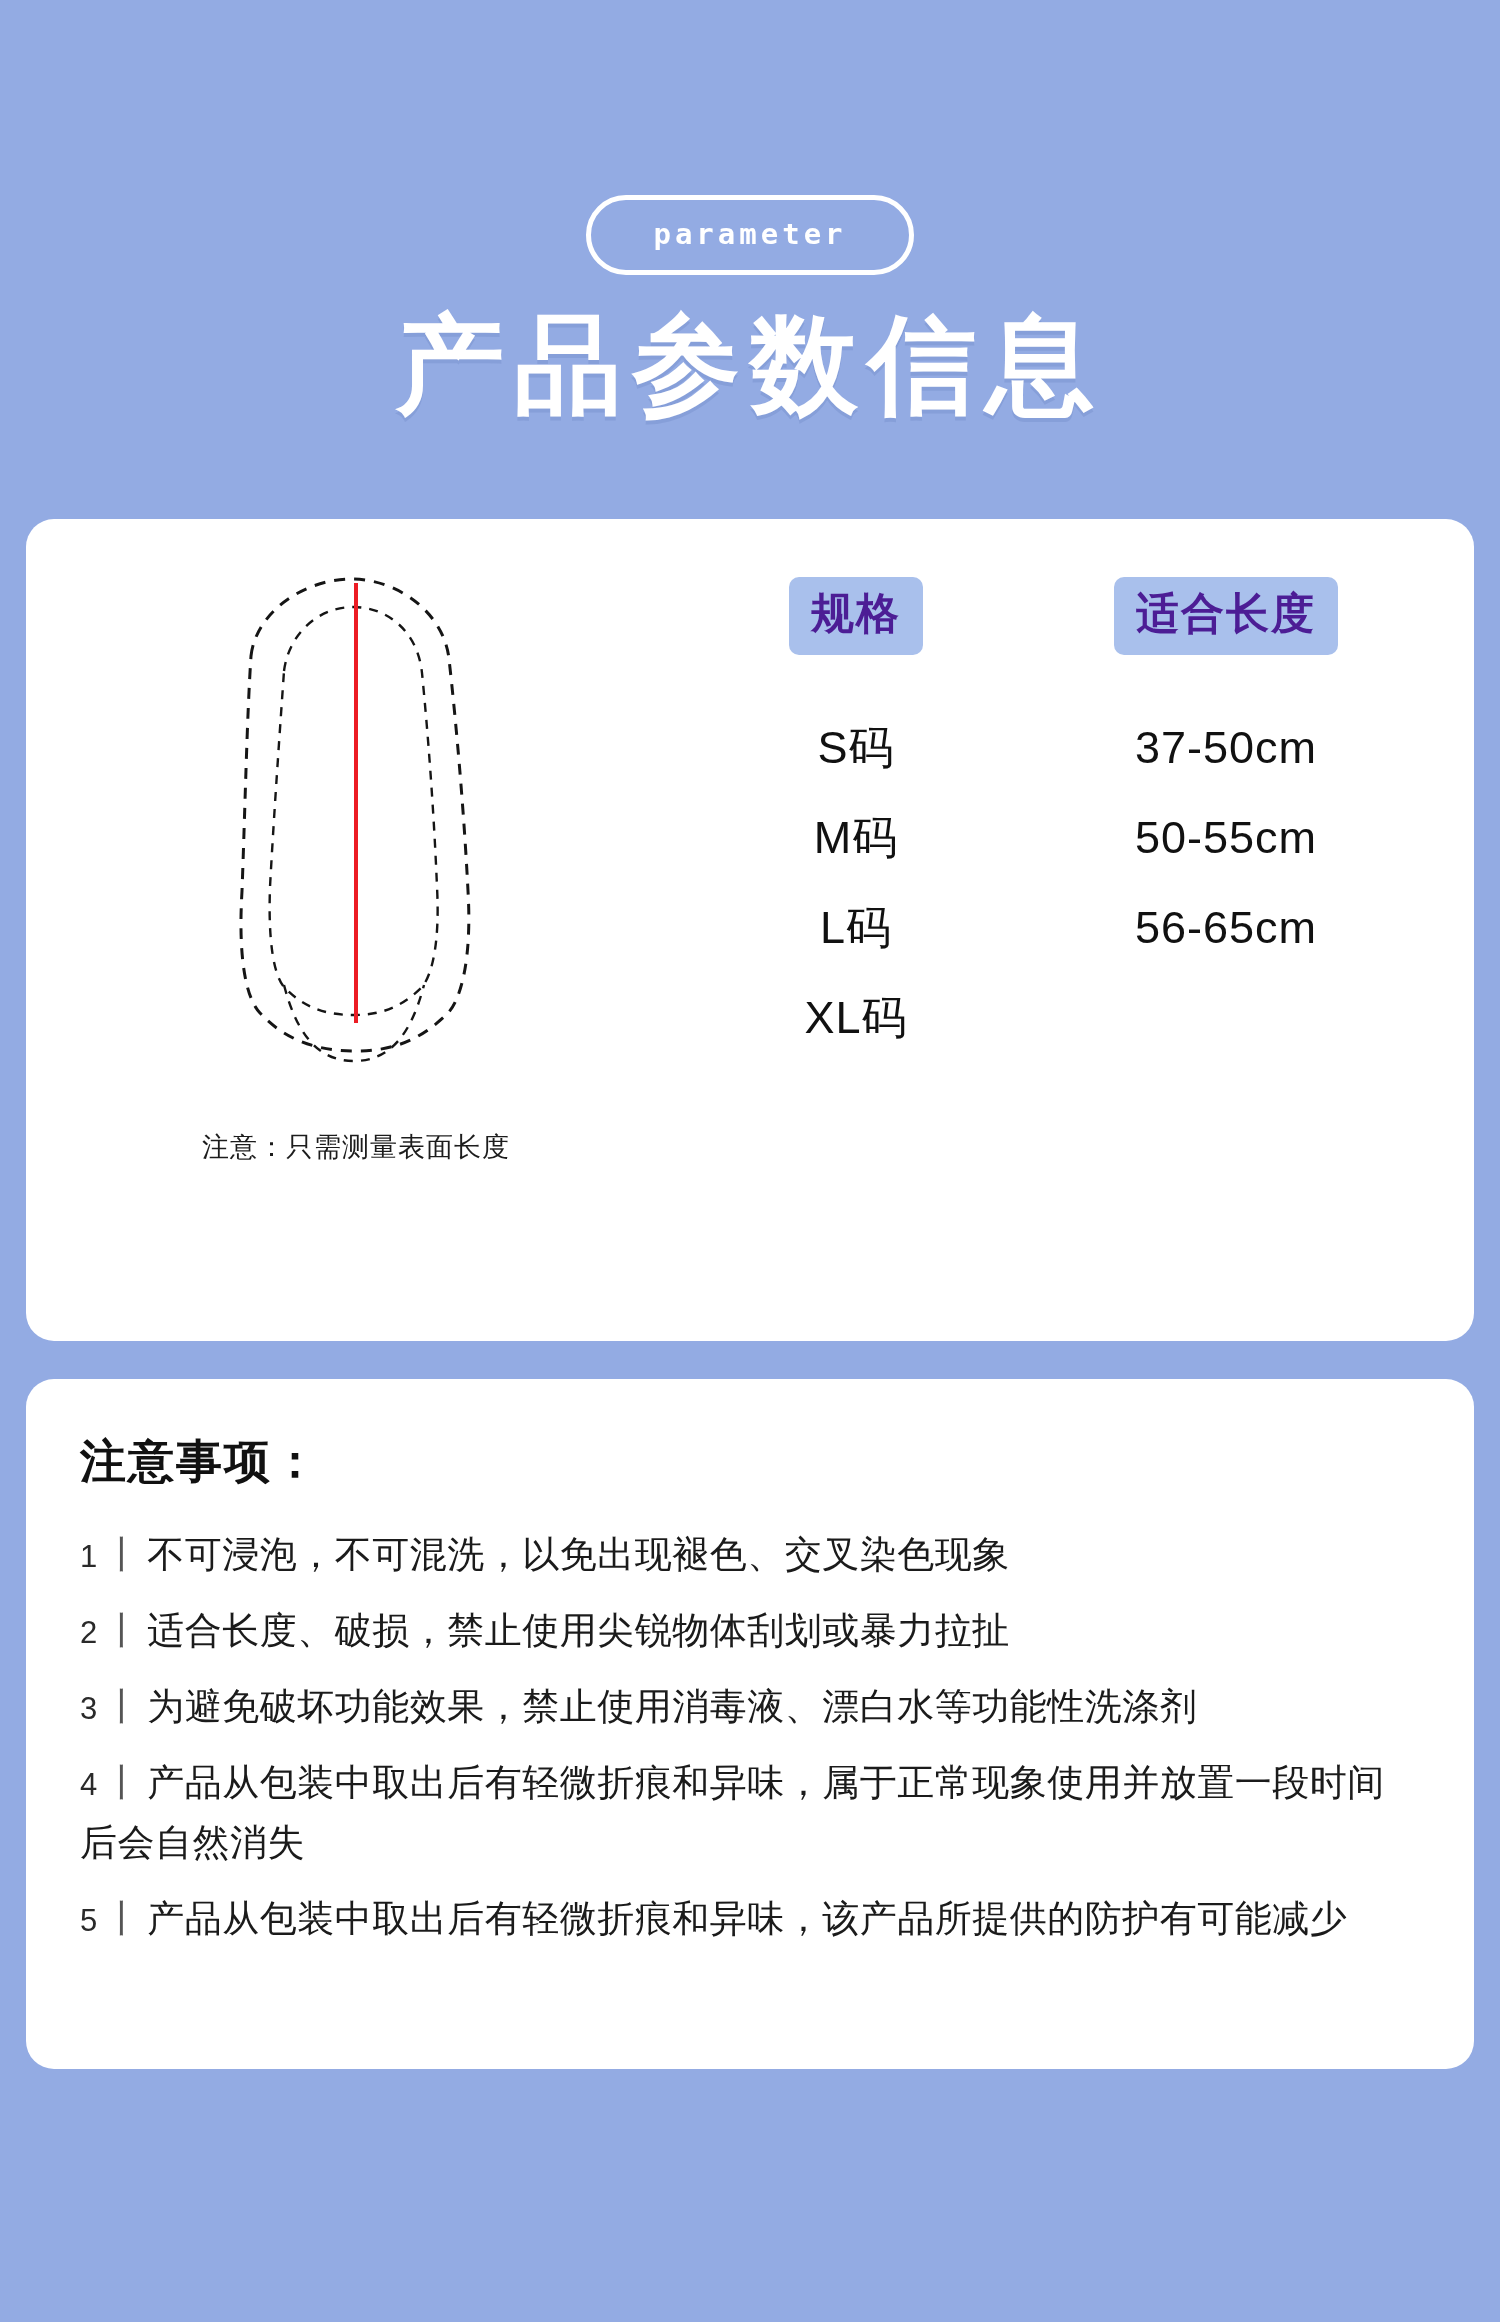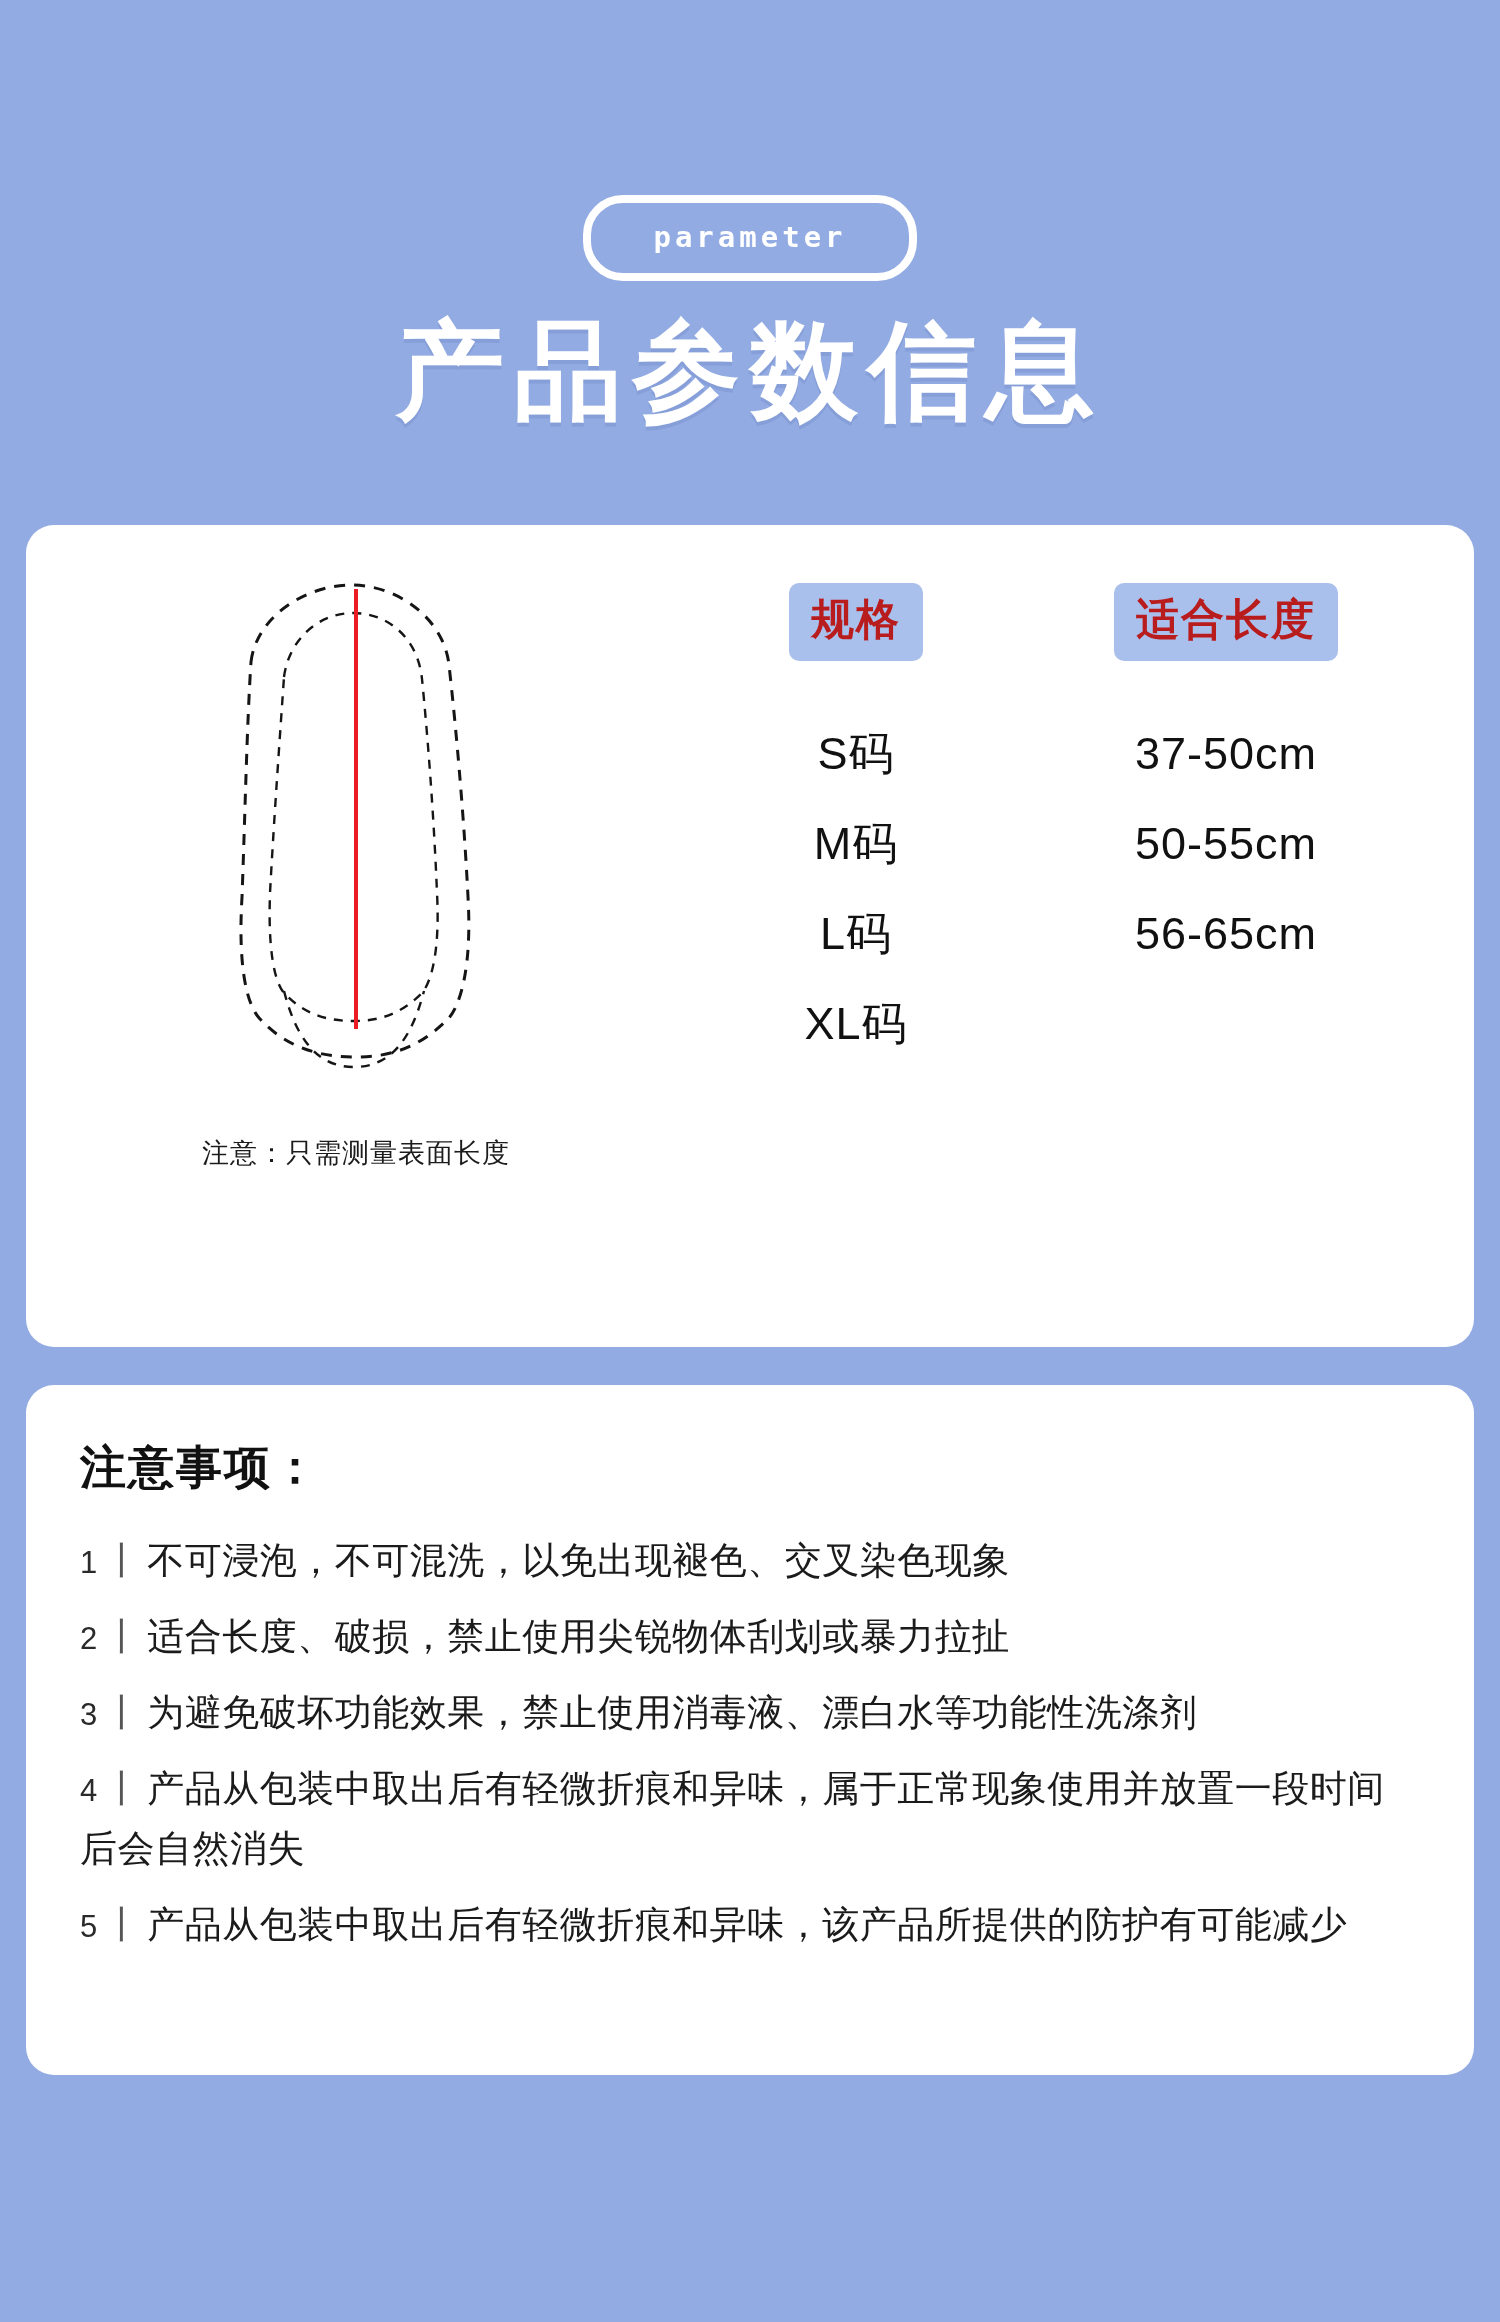--- a/index.html
+++ b/index.html
@@ -24,7 +24,7 @@
   }
   .pill {
     display: inline-block;
-    border: 8px solid #ffffff;
+    border: 5px solid #ffffff;
     border-radius: 40px;
     padding: 17px 62px 19px;
     color: #ffffff;

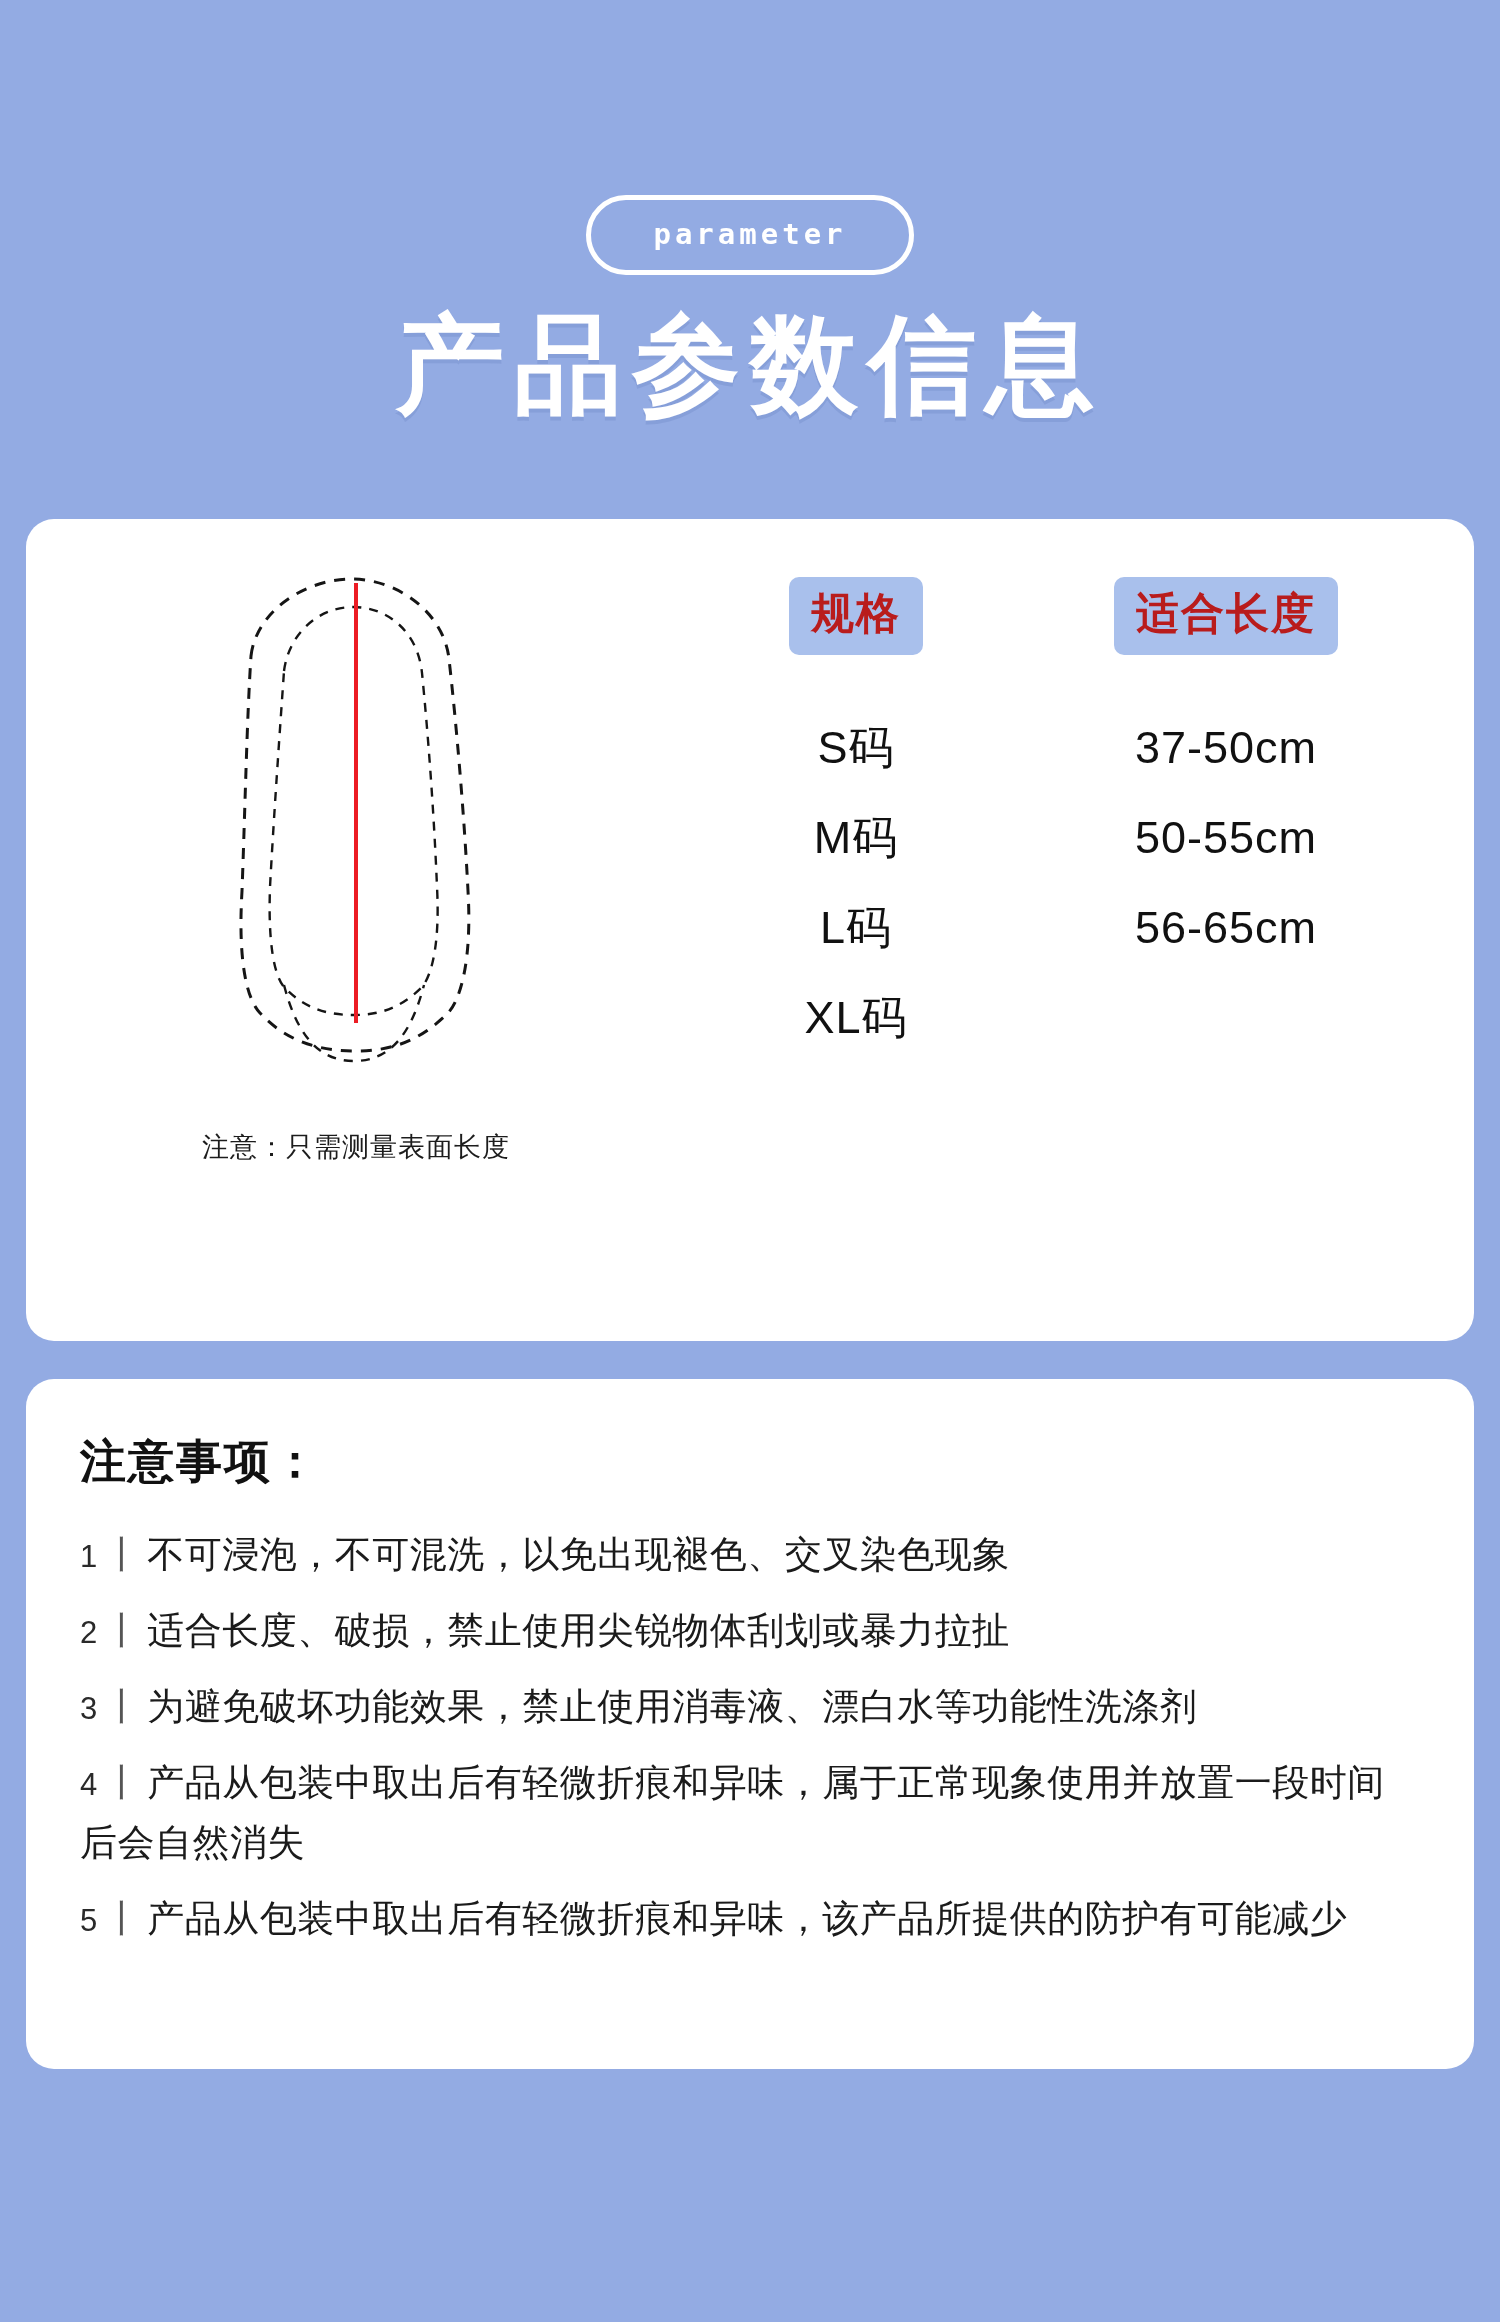--- a/index.html
+++ b/index.html
@@ -94,7 +94,7 @@
   .head-pill {
     display: inline-block;
     background: #a9c0ec;
-    color: #b91c1c;
+    color: #4c1d95;
     font-size: 43px;
     font-weight: bold;
     padding: 8px 22px 12px;

